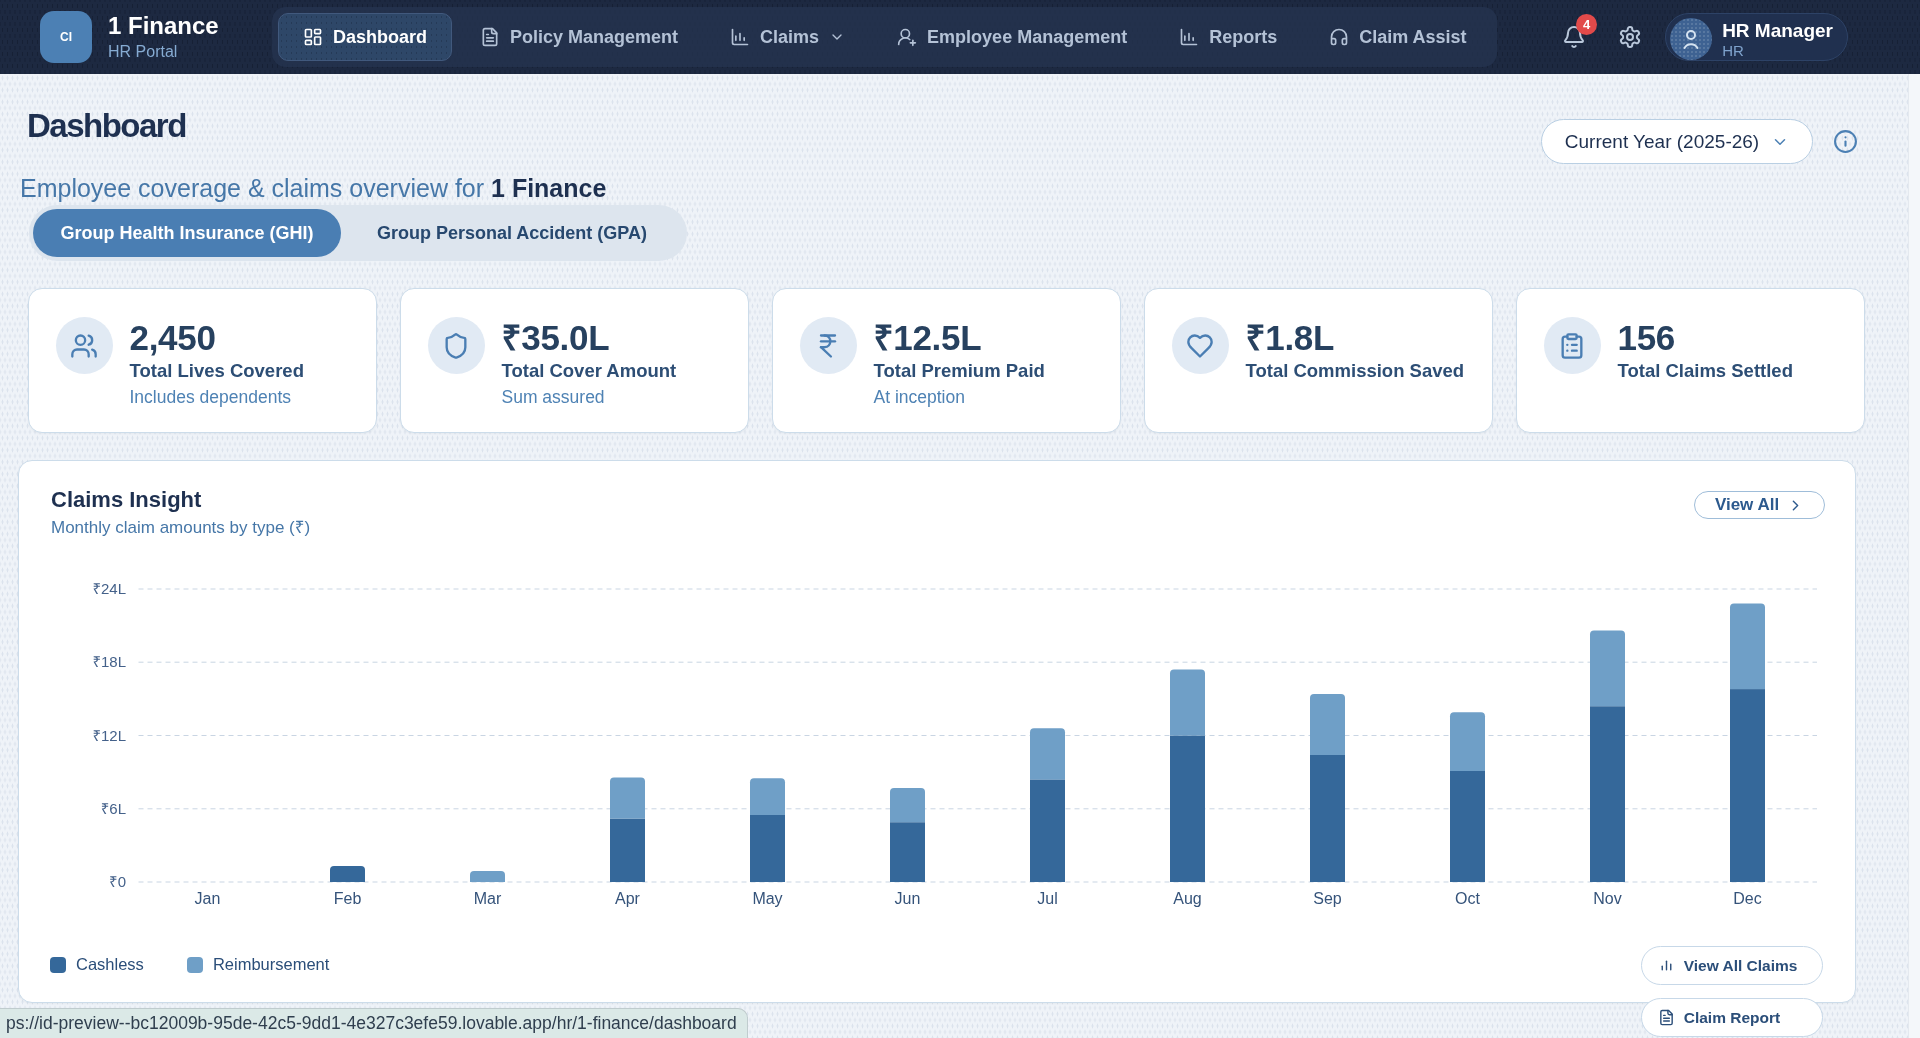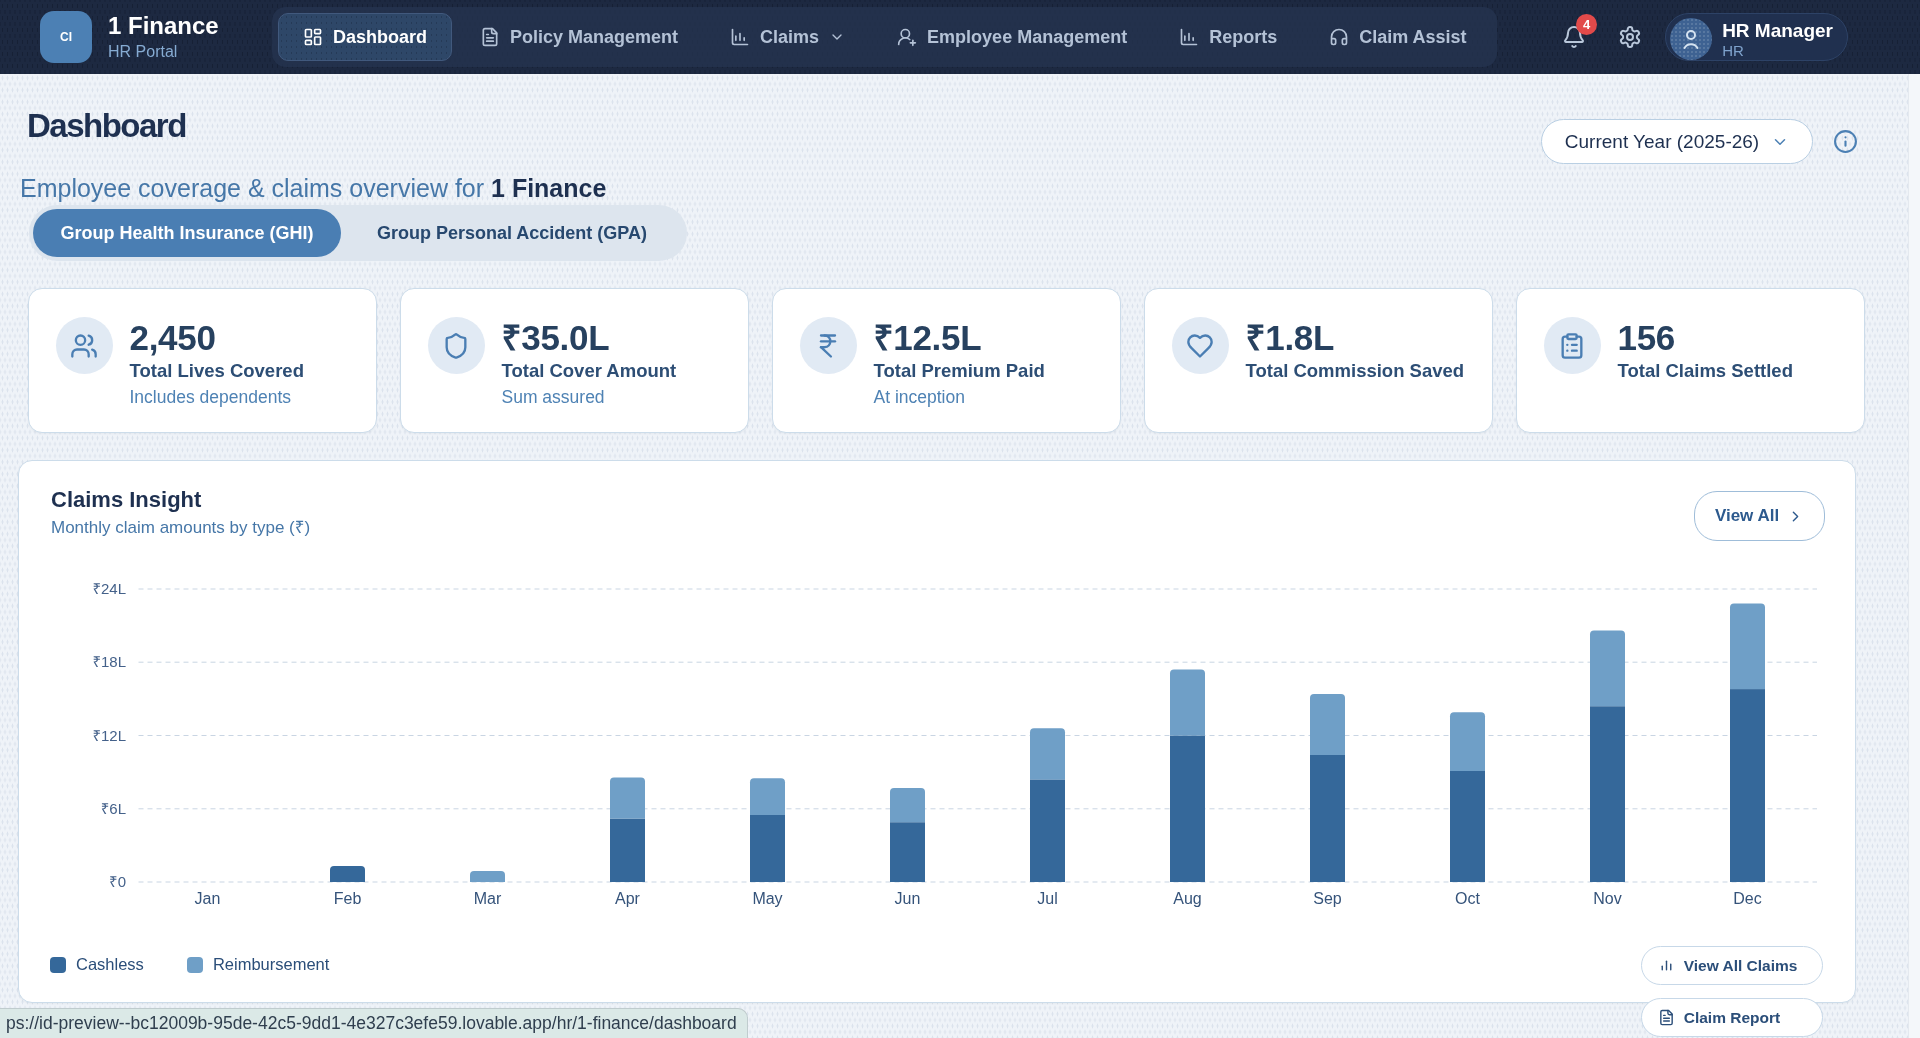--- a/index.html
+++ b/index.html
@@ -69,7 +69,7 @@
 .chart-card { position:absolute; left:18px; top:459.5px; width:1838px; height:543px; }
 .ci-title { position:absolute; left:32px; top:26.5px; font-size:22px; font-weight:bold; color:#1e3050; }
 .ci-sub { position:absolute; left:32px; top:54px; font-size:17px; color:#4677a8; }
-.viewall { position:absolute; left:1675px; top:30.5px; width:131px; height:50px; border-radius:23px;
+.viewall { position:absolute; left:1675px; top:30.5px; width:131px; height:28px; border-radius:23px;
   background:#fff; border:1px solid #9fbdd9; display:flex; align-items:center; justify-content:center; gap:8px;
   font-size:17px; font-weight:bold; color:#2d5a8e; }
 .legend { position:absolute; left:31px; top:494.5px; display:flex; align-items:center; gap:43px;

